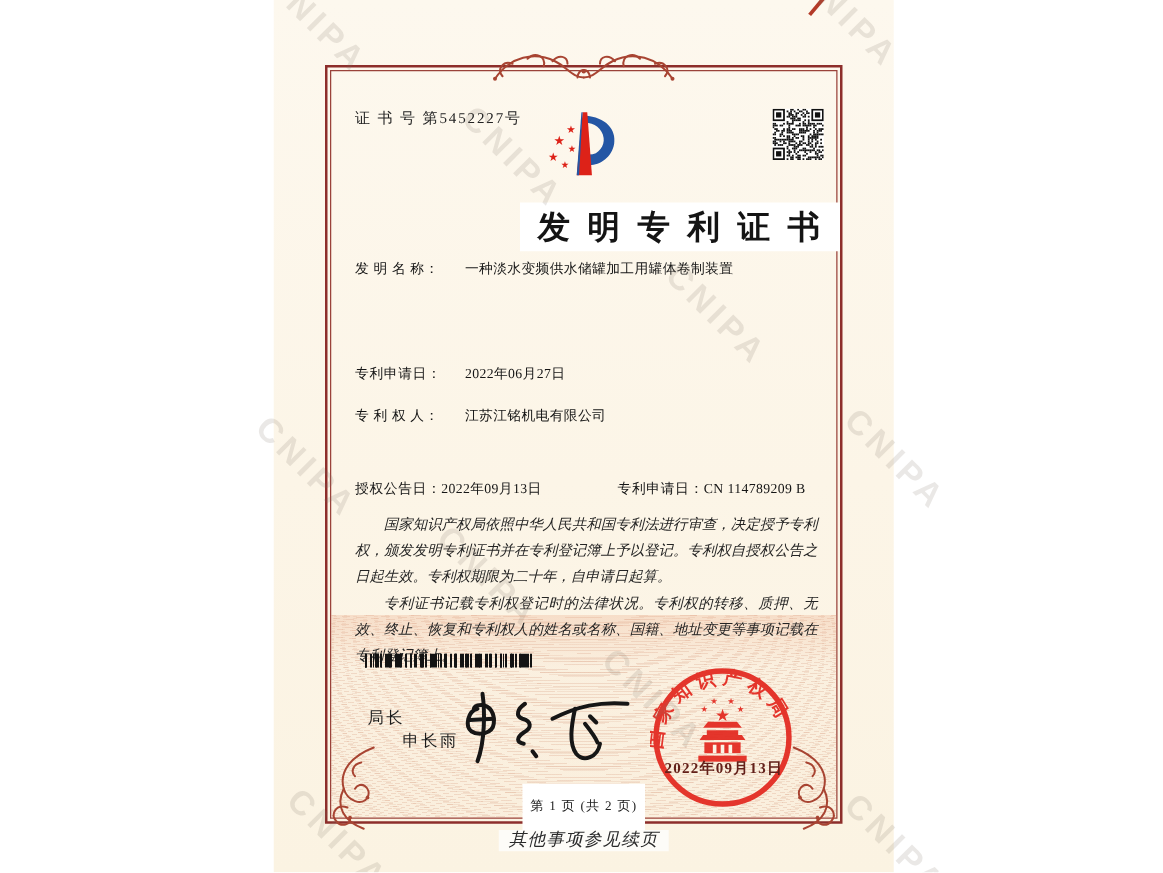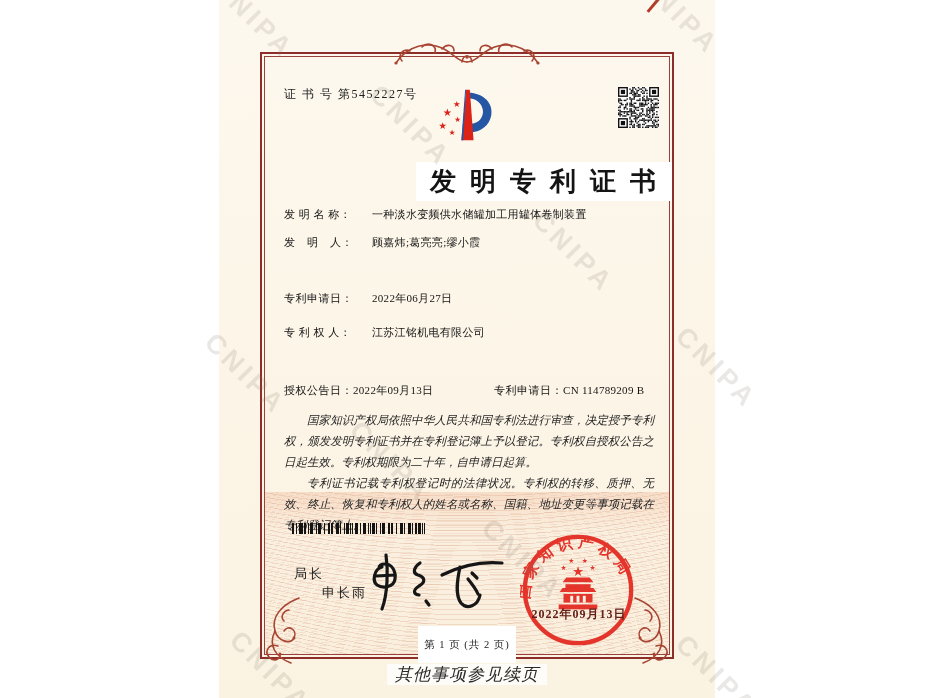--- a/index.html
+++ b/index.html
@@ -469,9 +469,6 @@
       <div class="row" style="top:153px">
         <span class="lbl">发 明 名 称：</span><span class="val">一种淡水变频供水储罐加工用罐体卷制装置</span>
       </div>
-      <div class="row" style="top:181px">
-        <span class="lbl">发　明　人：</span><span class="val">顾嘉炜;葛亮亮;缪小霞</span>
-      </div>
       <div class="row" style="top:237px">
         <span class="lbl">专利申请日：</span><span class="val">2022年06月27日</span>
       </div>

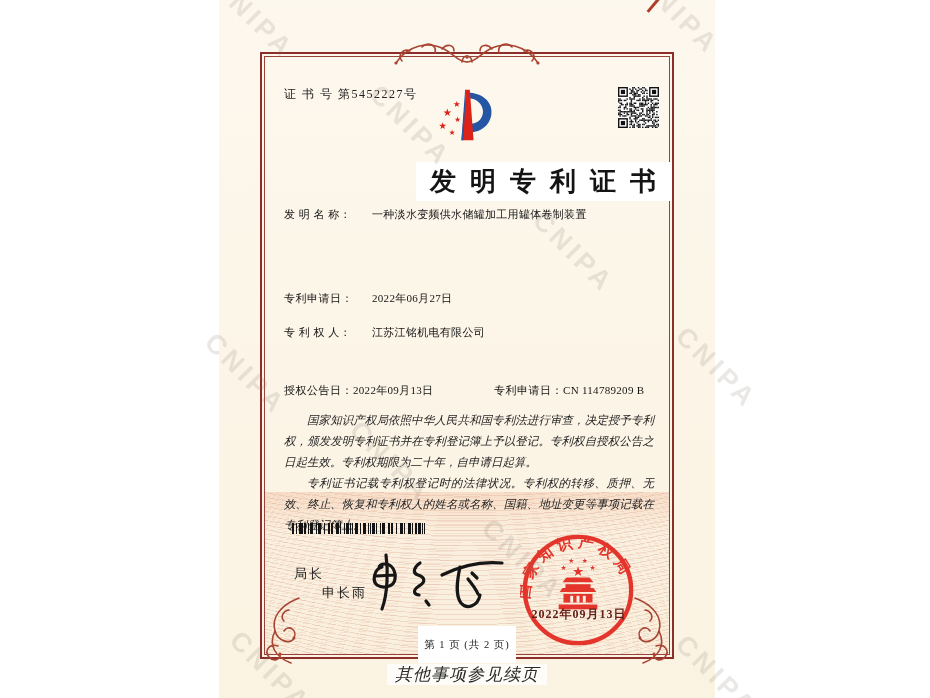--- a/index.html
+++ b/index.html
@@ -54,7 +54,7 @@
       font-size:12px;font-weight:bold;letter-spacing:1px;color:#63201a;z-index:4;}
   .page-indicator{position:absolute;top:584px;left:0;width:100%;text-align:center;font-size:10.5px;}
   .page-indicator span{background:#fff;padding:13px 6px;letter-spacing:1px;color:#222;}
-  .continuation{position:absolute;top:663px;left:0;width:100%;text-align:center;font-size:17px;
+  .continuation{position:absolute;top:663px;left:0;width:100%;text-align:center;font-size:14px;
       font-style:italic;color:#2a2a2a;z-index:4;}
   .continuation span{background:#fdfcf8;padding:1px 8px;letter-spacing:1px;}
   

